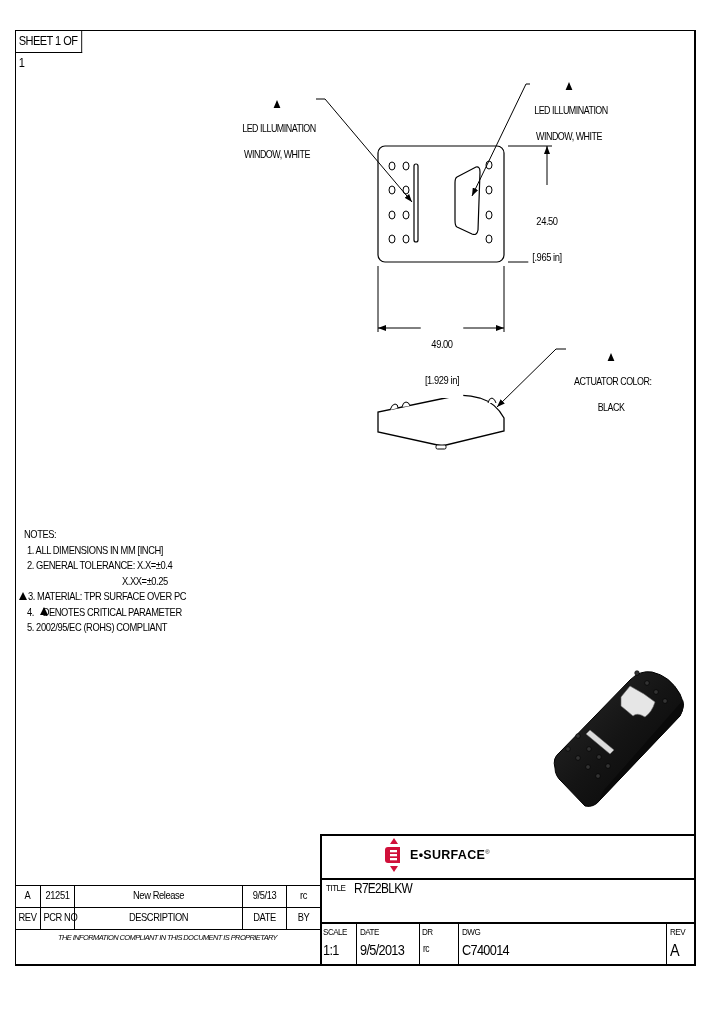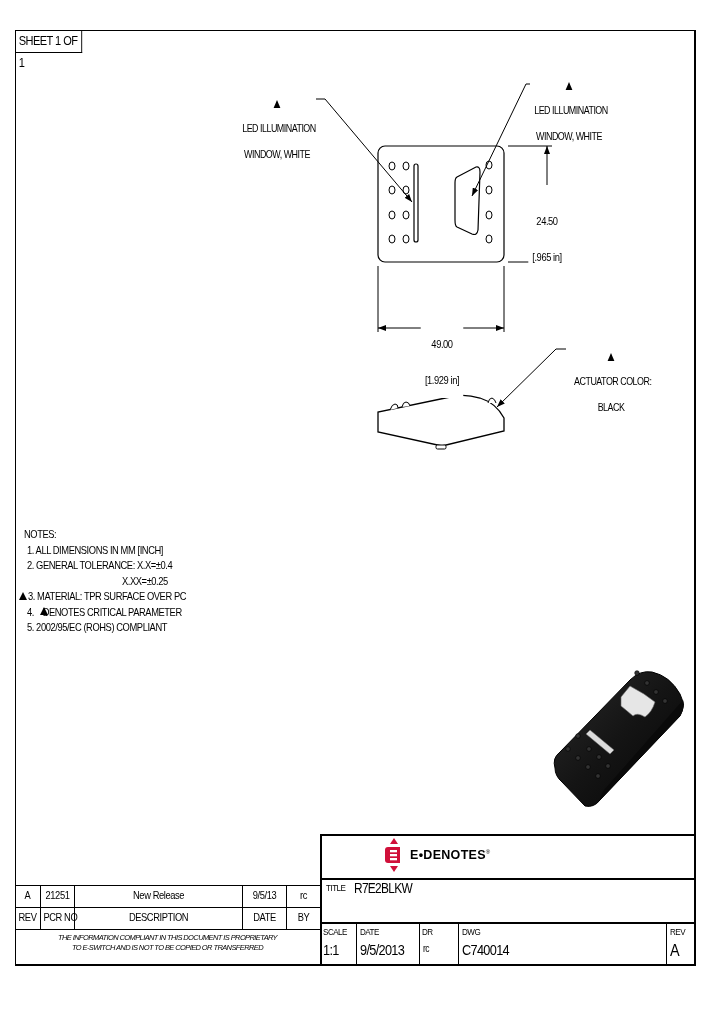--- a/index.html
+++ b/index.html
@@ -202,7 +202,7 @@
     <rect x="6" y="16" width="7" height="2.3" fill="#fff"></rect>
     <rect x="6" y="20" width="7" height="2.3" fill="#fff"></rect>
   </svg>
-  <span class="logo-text"><span>E•DENOTES</span><sup>®</sup></span>
+  <span class="logo-text"><span>E•SURFACE</span><sup>®</sup></span>
 </div>
 
 <div class="lbl-small" style="left:326px; top:882px;">TITLE</div>

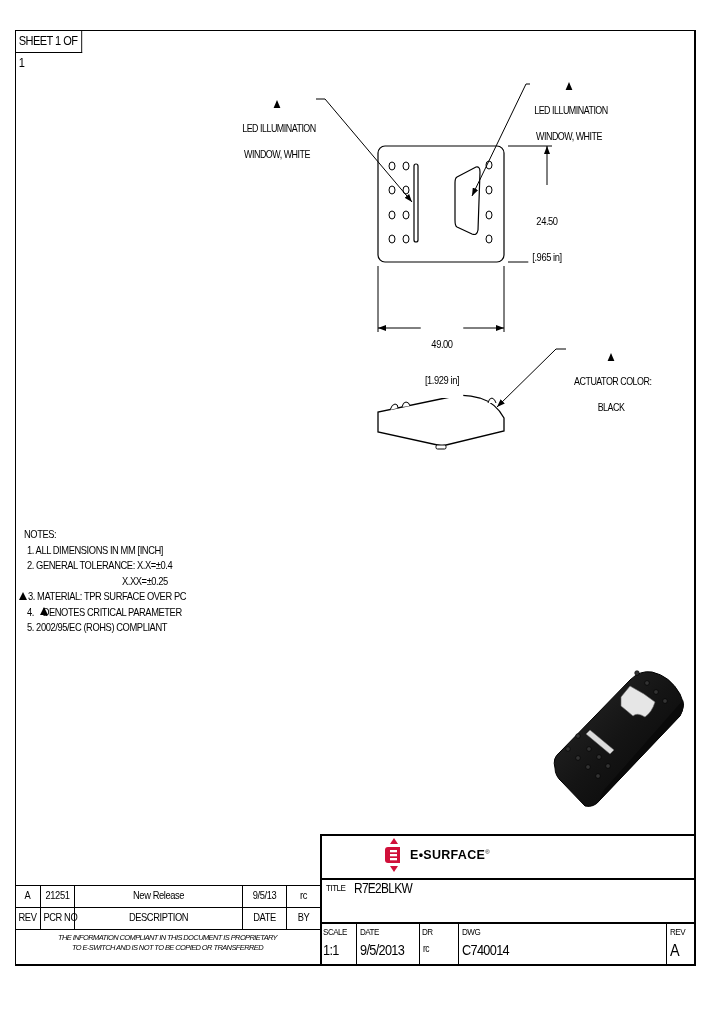--- a/index.html
+++ b/index.html
@@ -237,7 +237,6 @@
 </div>
 <div class="prop">
   <span style="display:block">THE INFORMATION COMPLIANT IN THIS DOCUMENT IS PROPRIETARY</span>
-  <span style="display:block">TO E-SWITCH AND IS NOT TO BE COPIED OR TRANSFERRED</span>
 </div>
 
 </body></html>

